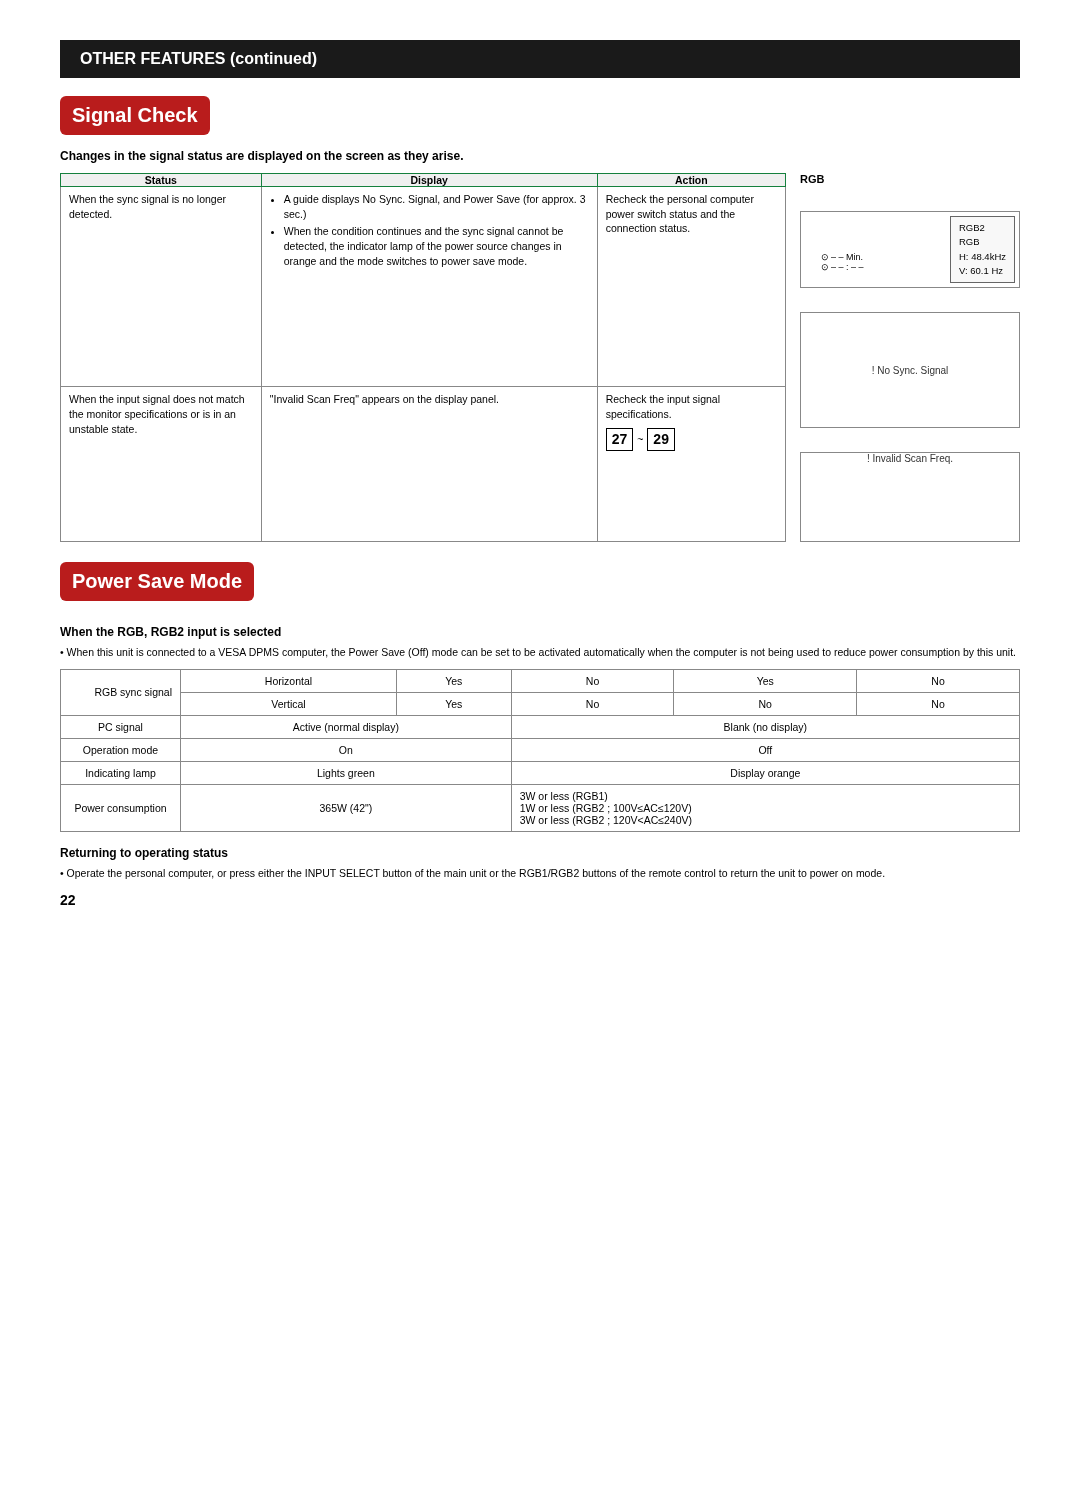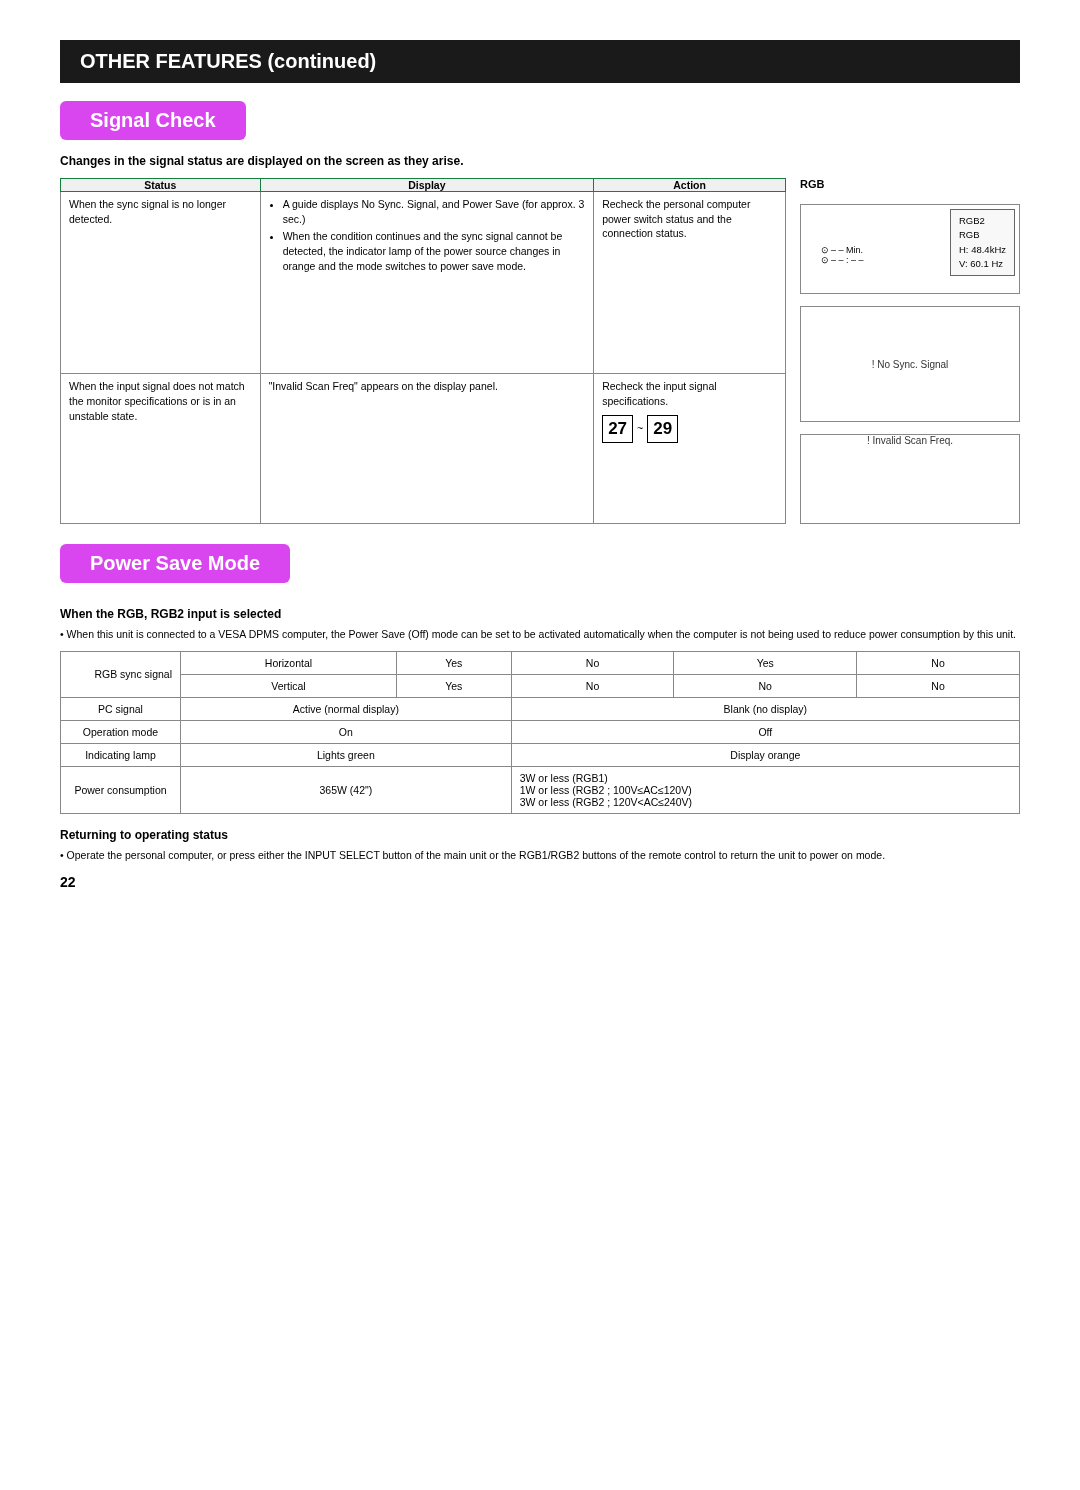--- a/index.html
+++ b/index.html
@@ -16,7 +16,7 @@
     .page-title {
       background: #1a1a1a;
       color: #fff;
-      font-size: 20px;
+      font-size: 16px;
       font-weight: bold;
       padding: 10px 20px;
       margin-bottom: 18px;

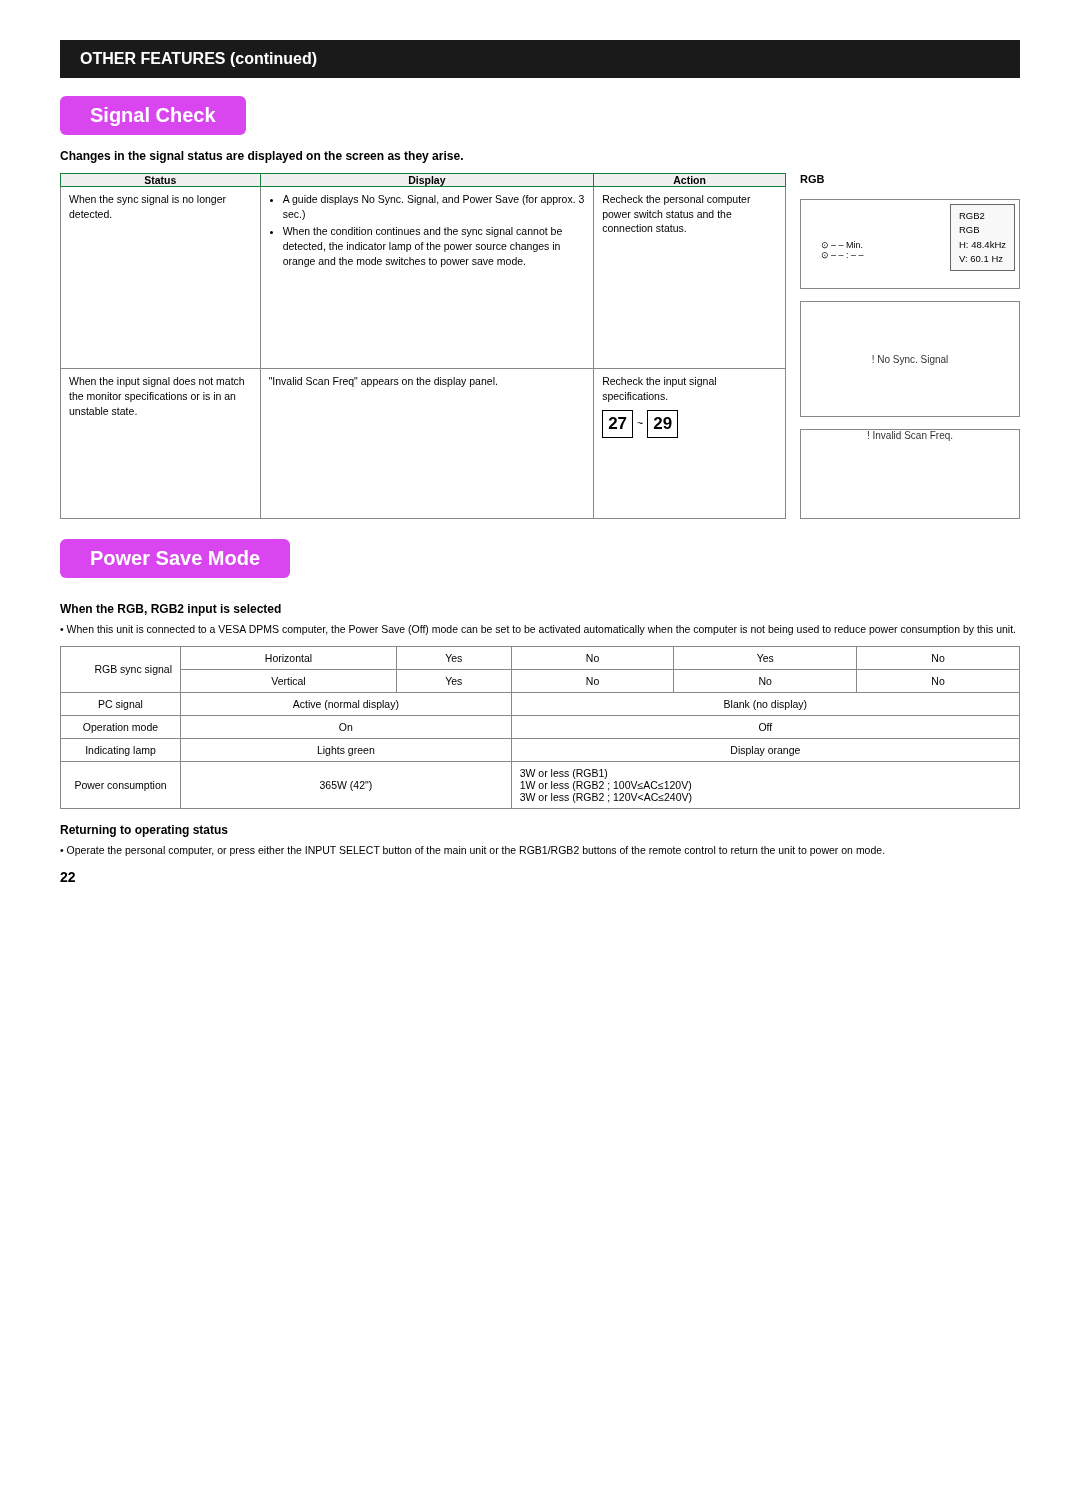--- a/index.html
+++ b/index.html
@@ -25,11 +25,11 @@
     }
 
     .section-title {
-      background: #d946ef;
+      background: #b91c1c;
       color: #fff;
       font-size: 20px;
       font-weight: bold;
-      padding: 8px 30px;
+      padding: 8px 12px;
       margin-bottom: 14px;
       display: inline-block;
       border-radius: 6px;

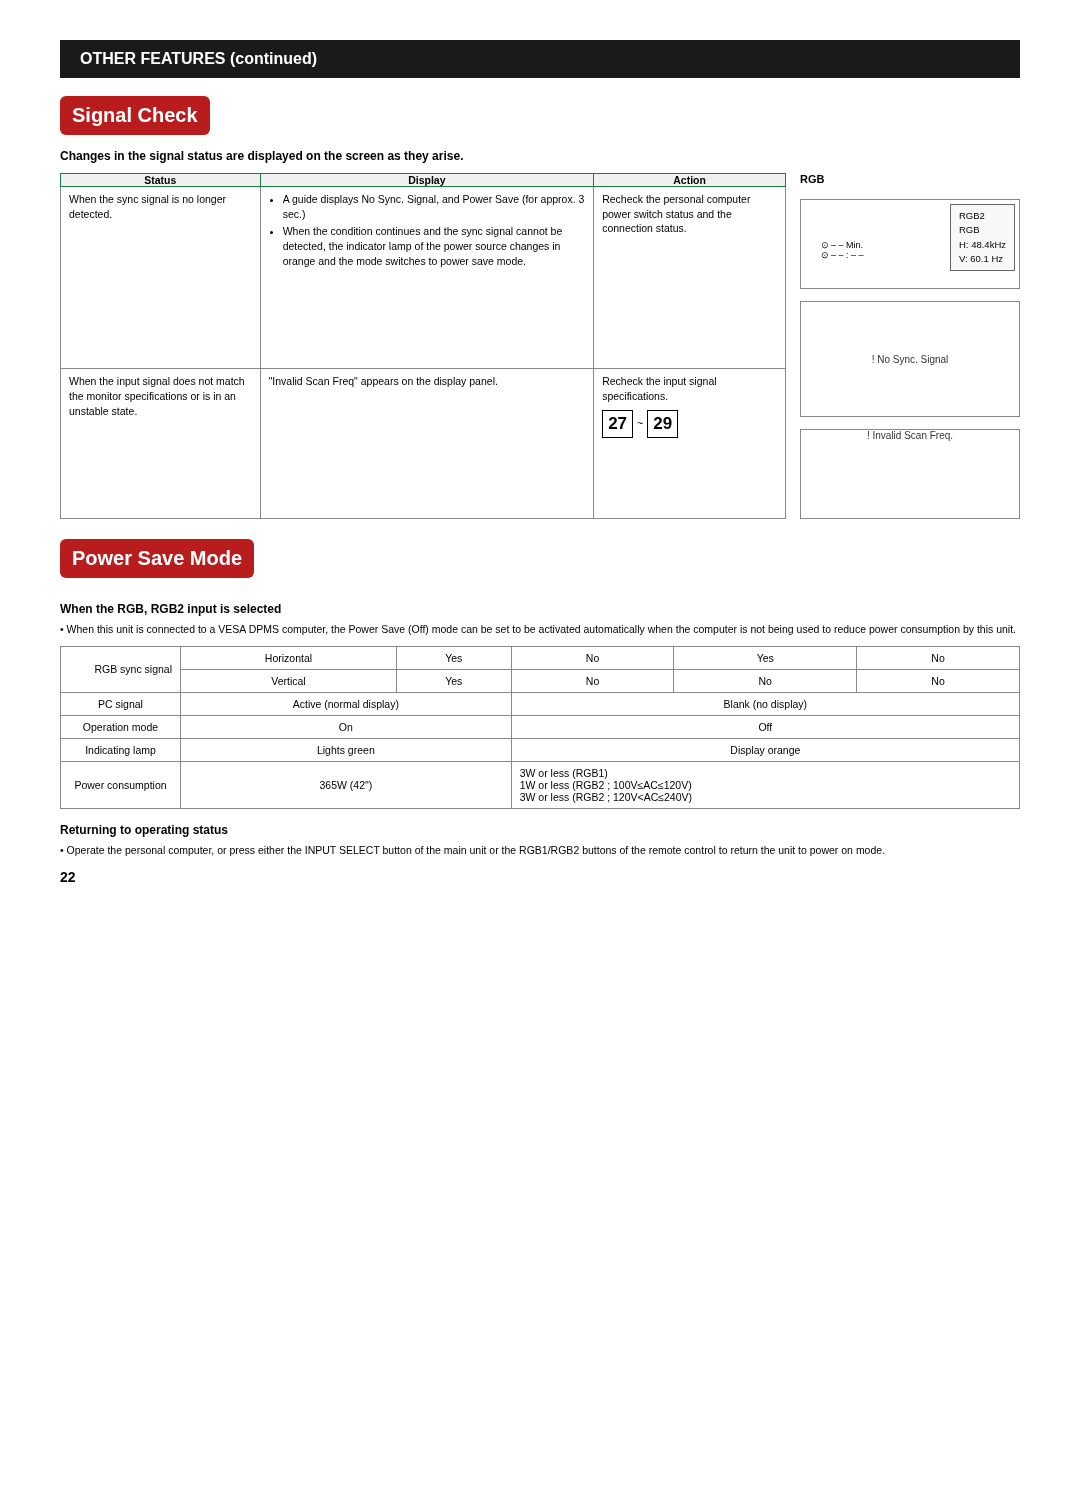--- a/index.html
+++ b/index.html
@@ -82,7 +82,7 @@
     .rgb-panels {
       display: flex;
       flex-direction: column;
-      gap: 12px;
+      gap: 24px;
       width: 220px;
       flex-shrink: 0;
     }

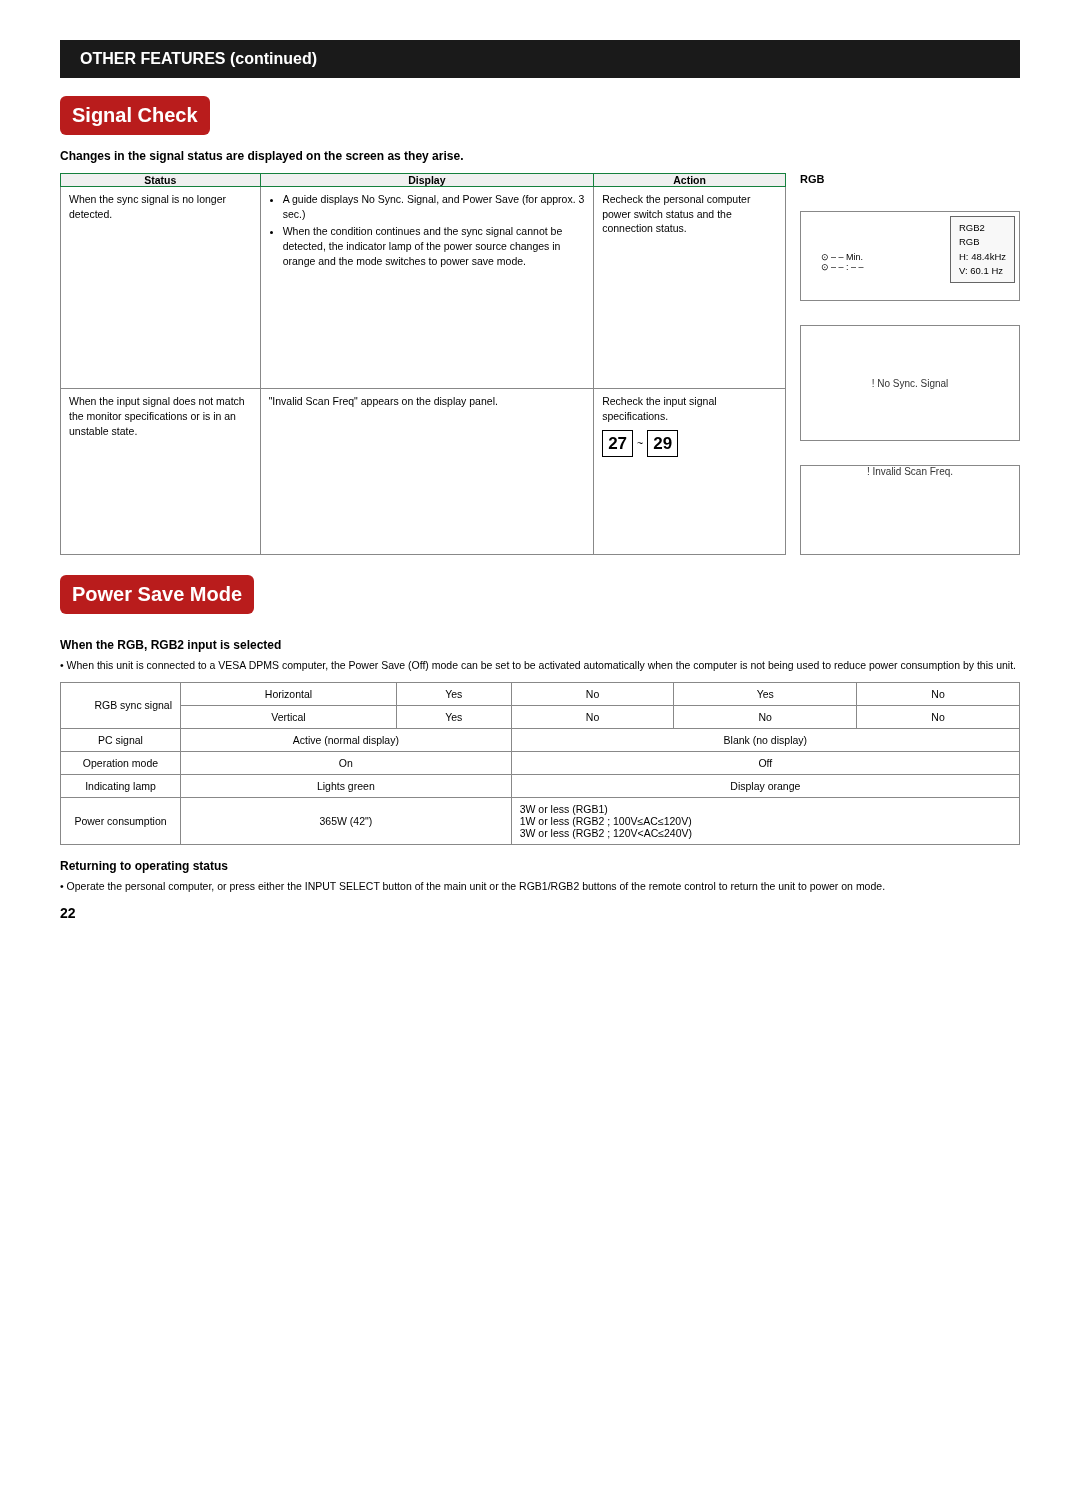--- a/index.html
+++ b/index.html
@@ -249,7 +249,7 @@
     <div class="rgb-panels">
       <div class="rgb-label">RGB</div>
 
-      <div class="rgb-panel" style="height:90px; position:relative;">
+      <div class="rgb-panel" style="height:77px; position:relative;">
         <div class="rgb-info-box">
           <div>RGB2</div>
           <div>RGB</div>

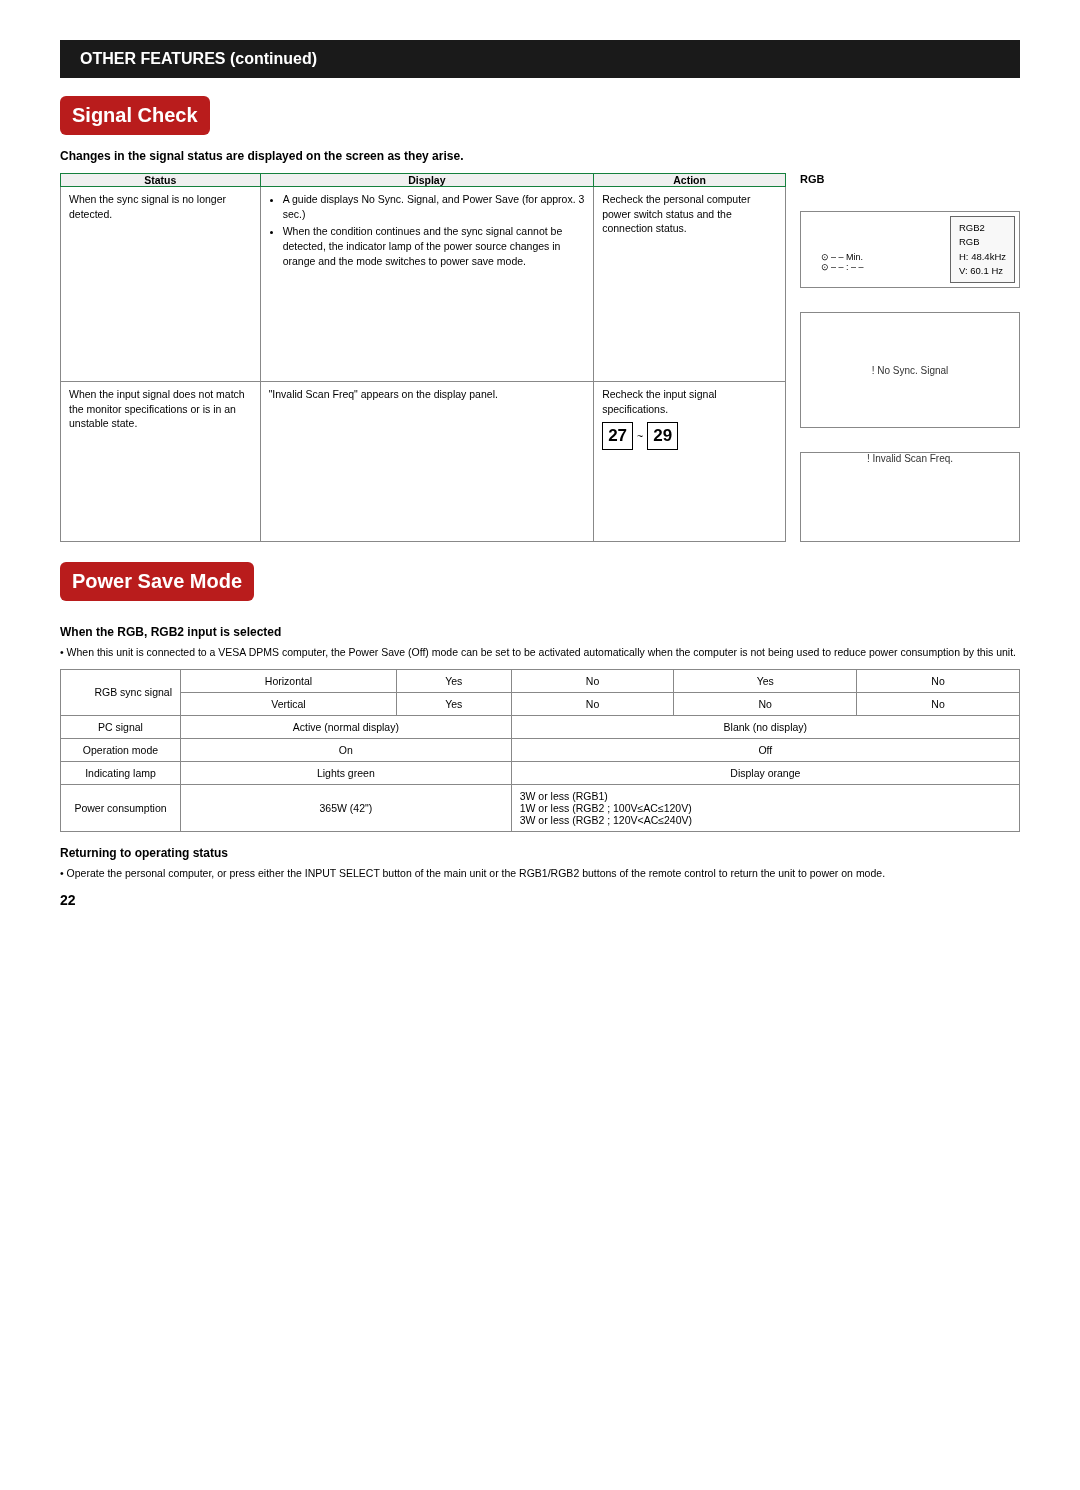--- a/index.html
+++ b/index.html
@@ -152,7 +152,7 @@
       border: 1px solid #000;
       padding: 1px 5px;
       font-weight: bold;
-      font-size: 17px;
+      font-size: 14px;
     }
 
     

